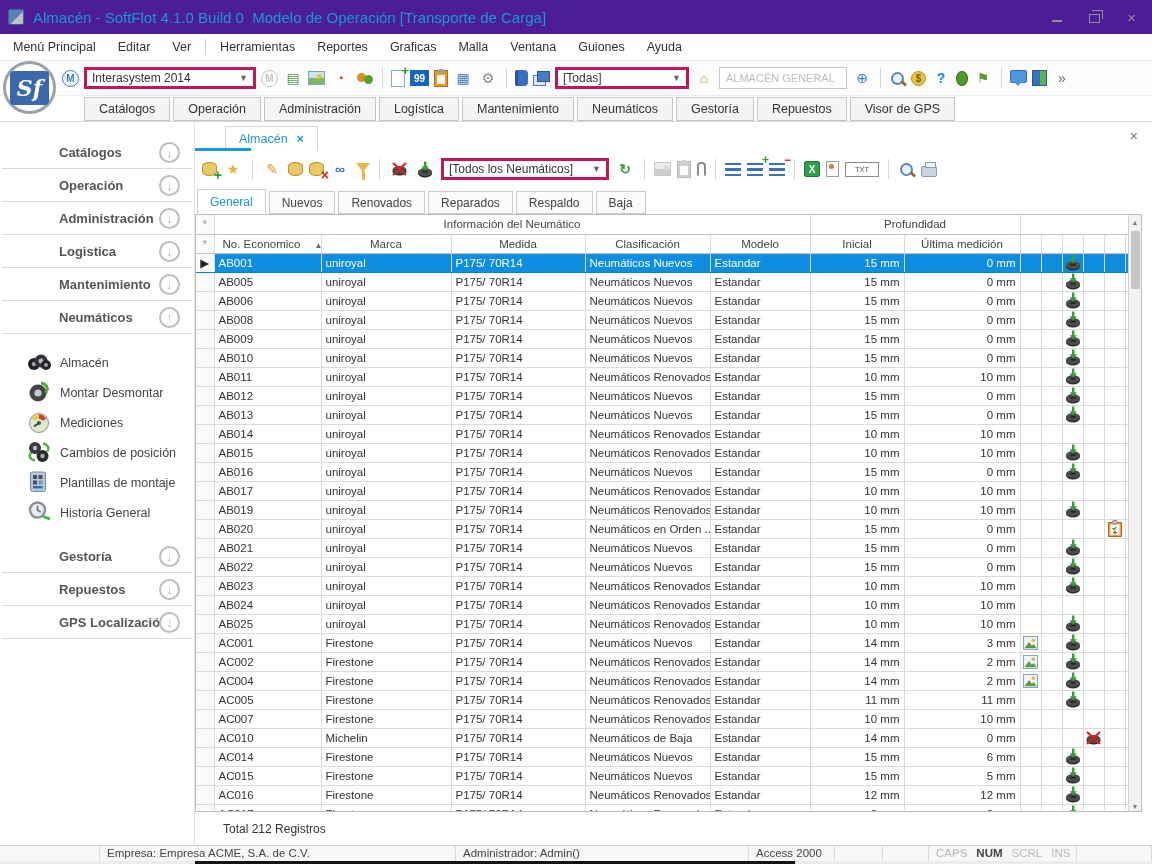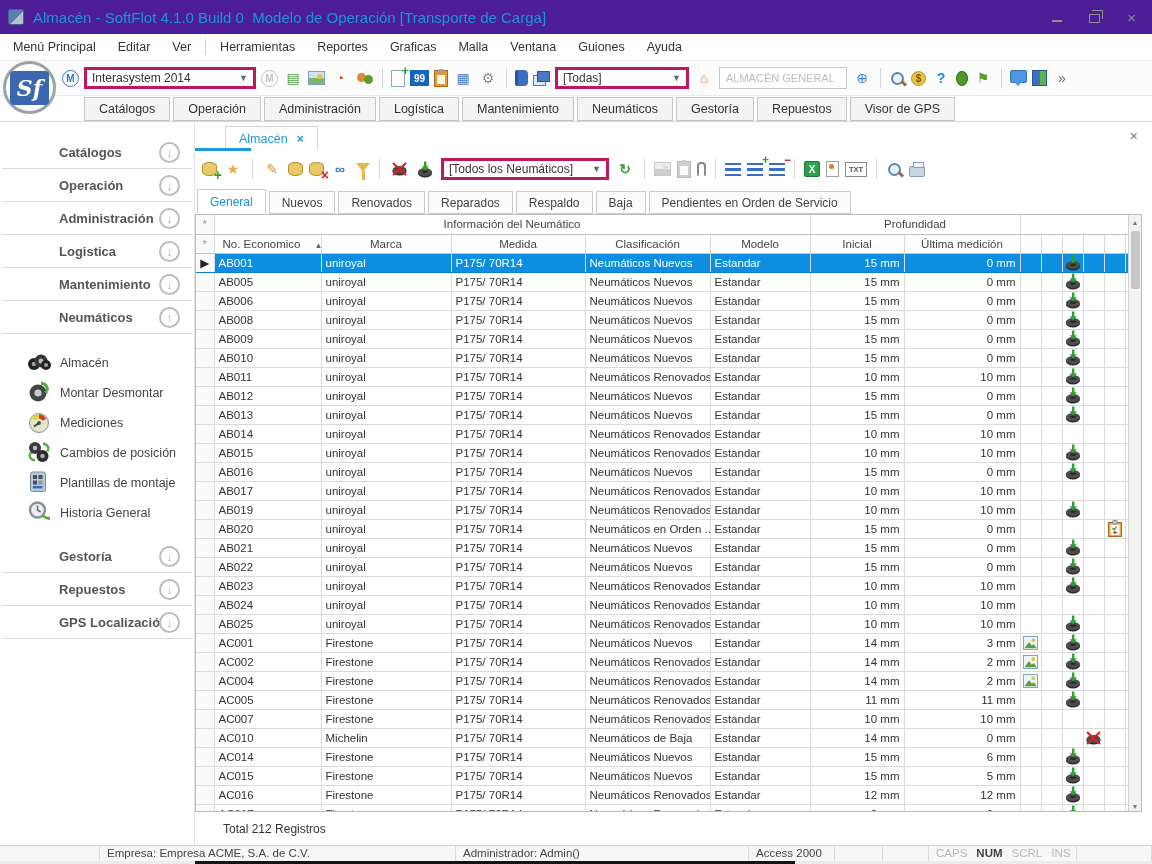--- a/index.html
+++ b/index.html
@@ -73,7 +73,7 @@
 .ic-excel{width:16px;height:16px;background:#2e9e4f;border:1px solid #1d7a38;color:#fff;font-size:10px;font-weight:bold;border-radius:2px;min-width:16px}
 .ic-report{width:13px;height:16px;background:#fff;border:1px solid #9aa0a6;position:relative;min-width:13px}
 .ic-report::after{content:"";position:absolute;left:2px;top:2px;width:5px;height:5px;border-radius:50%;background:#e07a2e}
-.ic-txt{width:22px;height:15px;border:1px solid #8a8a8a;color:#555;font-size:7.5px;font-weight:bold;background:#fff;min-width:22px}
+.ic-txt{width:34px;height:15px;border:1px solid #8a8a8a;color:#555;font-size:7.5px;font-weight:normal;background:#fff;min-width:22px}
 .ic-print{width:16px;height:11px;background:#c9d4e4;border:1px solid #8a9ab0;border-radius:2px;position:relative;margin-top:4px;min-width:16px}
 .ic-print::before{content:"";position:absolute;left:3px;top:-5px;width:9px;height:4px;background:#eef3fa;border:1px solid #8a9ab0}
 

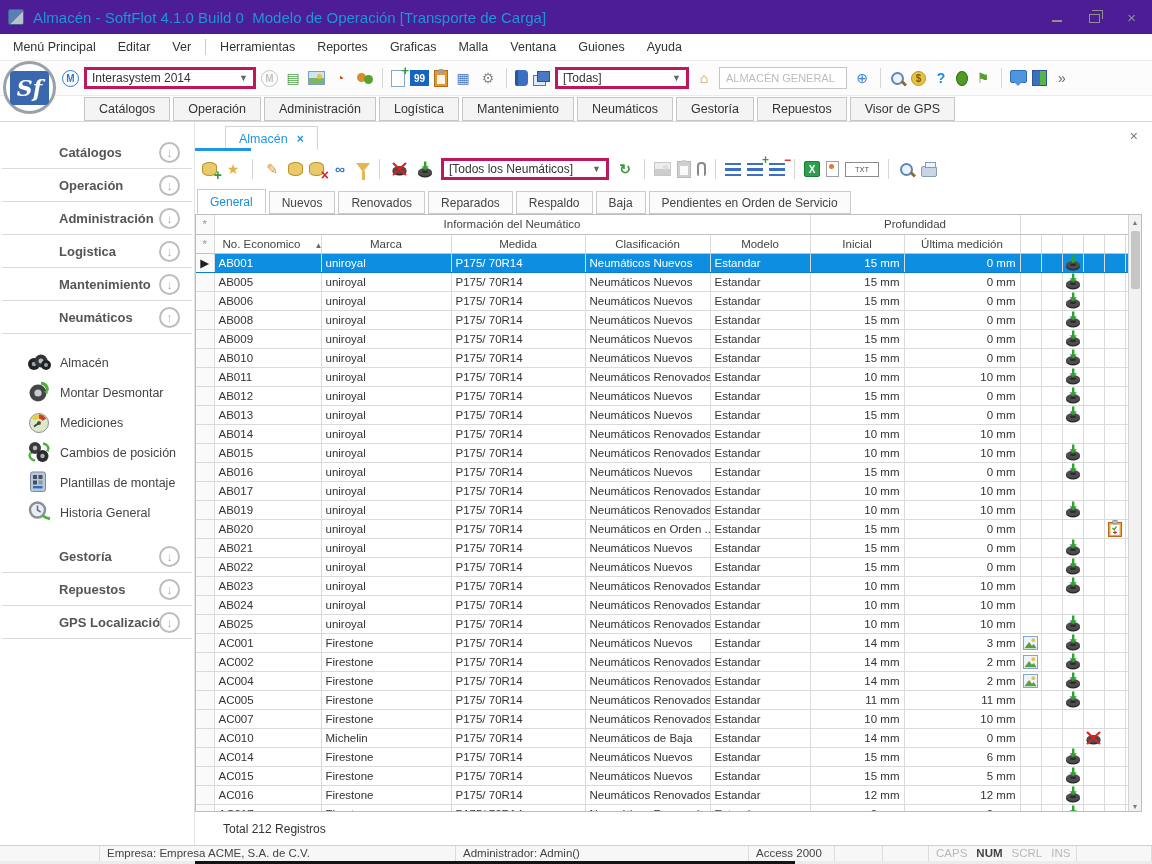--- a/index.html
+++ b/index.html
@@ -384,7 +384,6 @@
           <span class="stab">Reparados</span>
           <span class="stab">Respaldo</span>
           <span class="stab">Baja</span>
-          <span class="stab">Pendientes en Orden de Servicio</span>
         </div>
 
       <div class="gridwrap">

